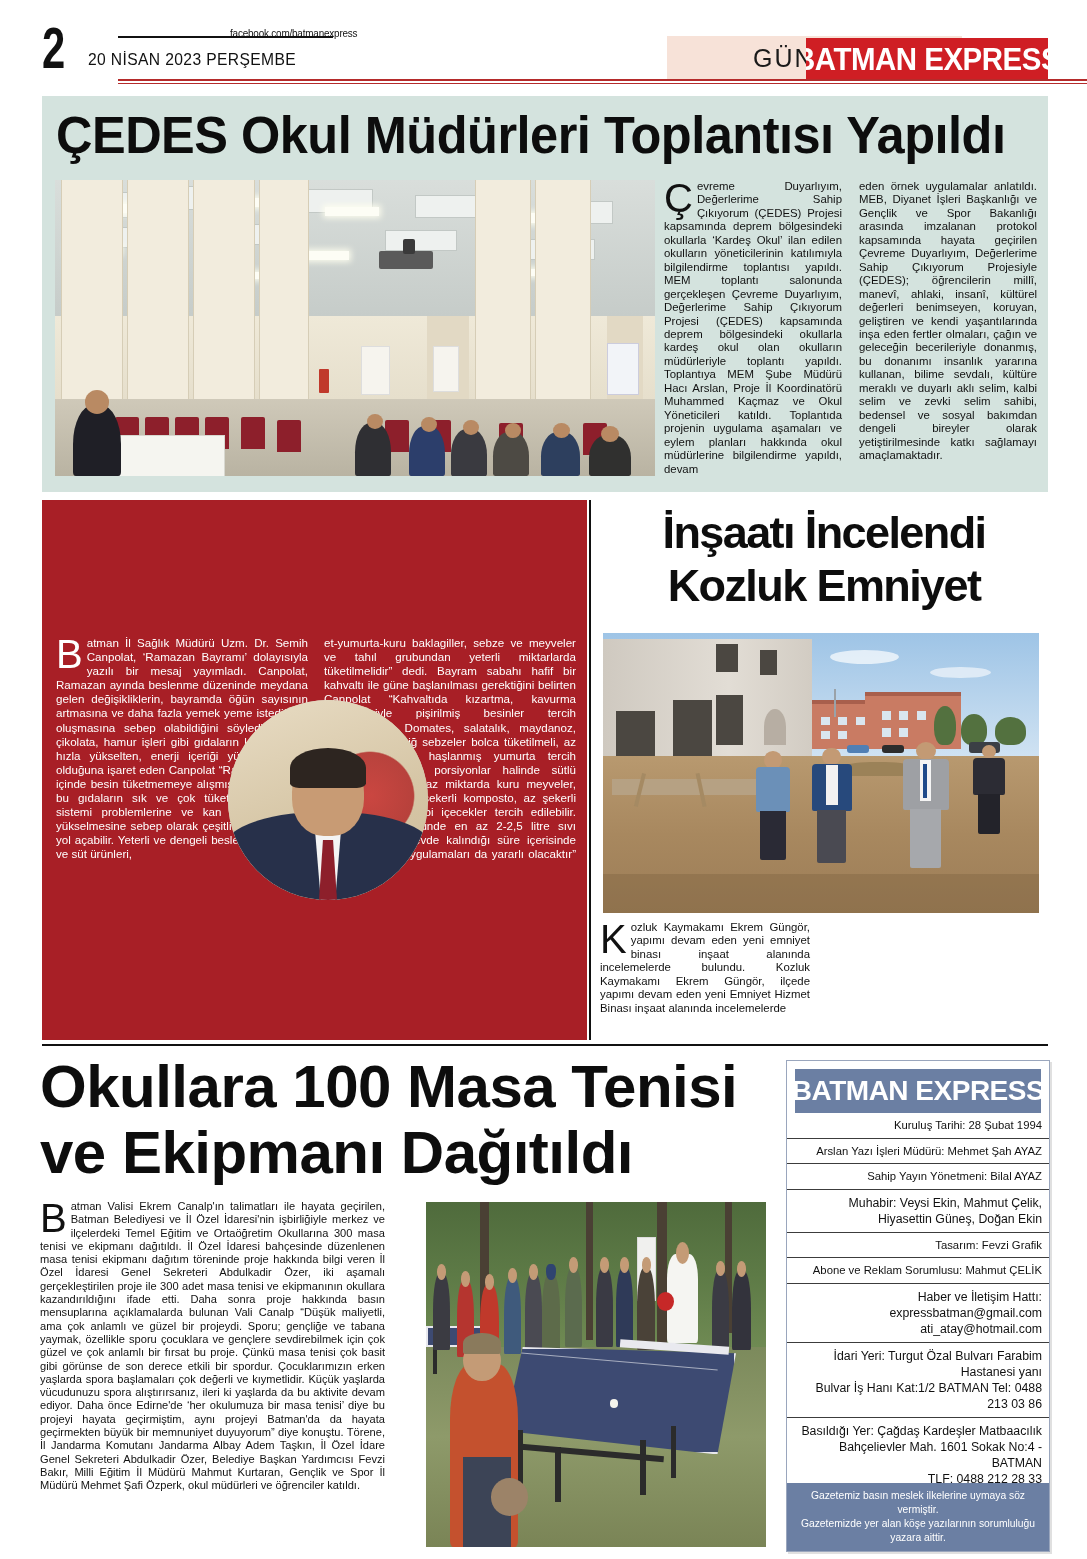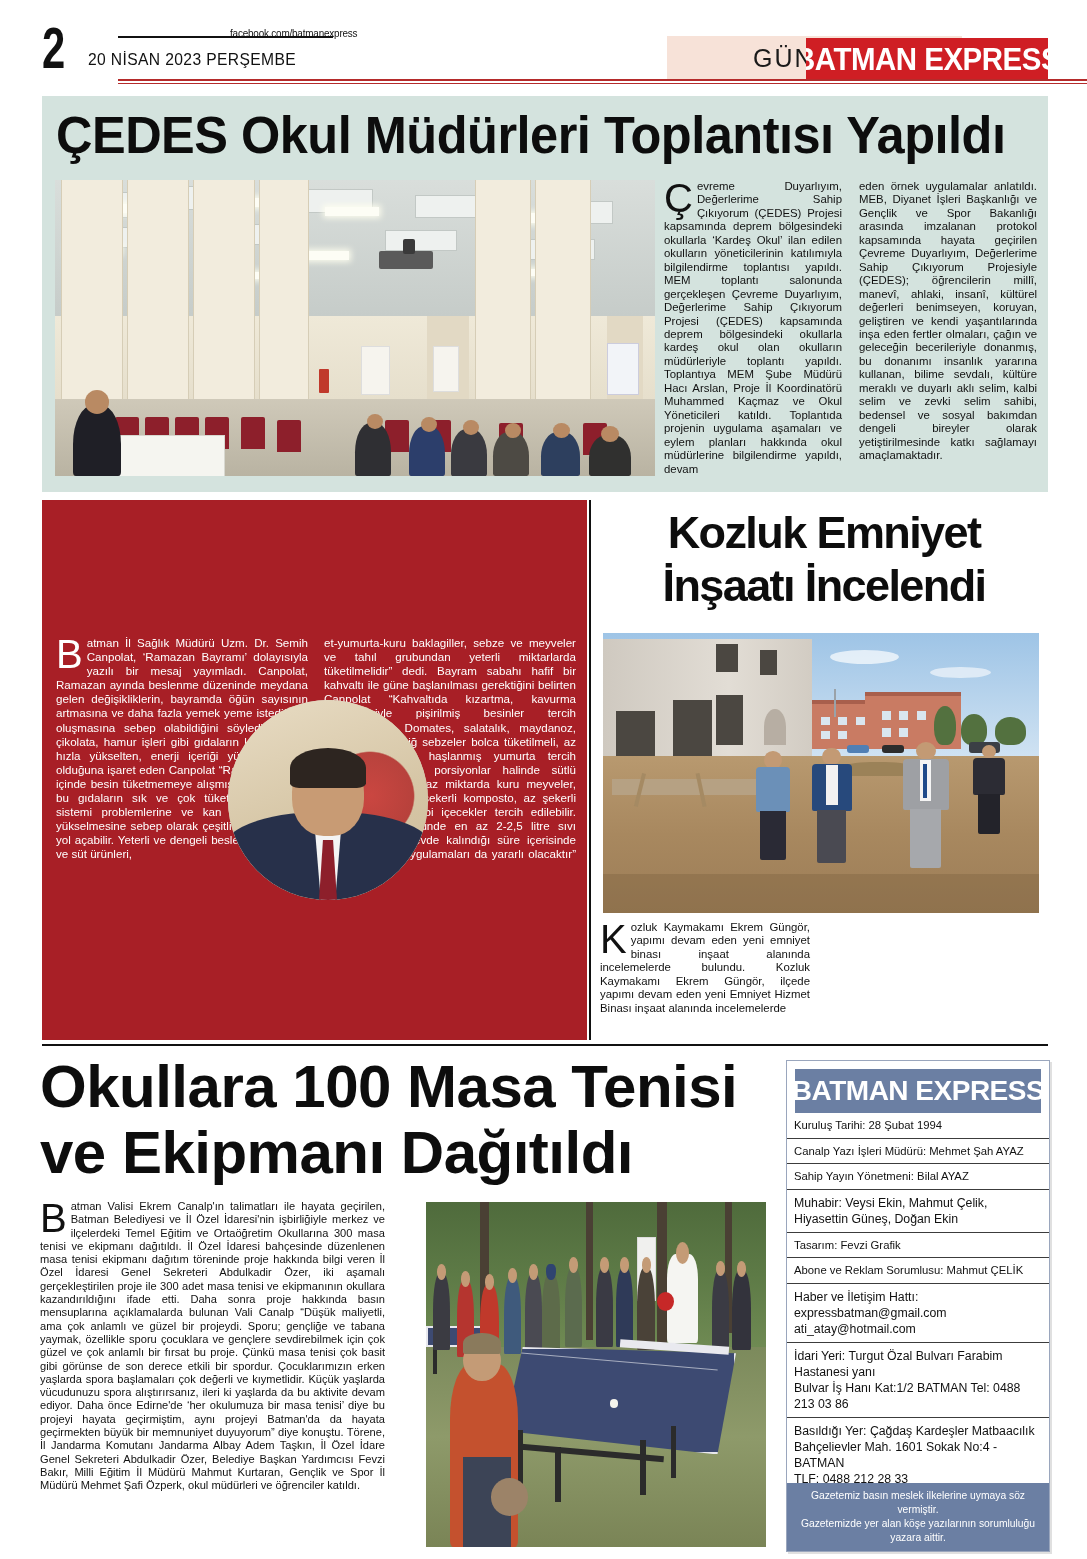--- a/index.html
+++ b/index.html
@@ -371,8 +371,8 @@
 
   <div class="art3">
     <div class="hl">
+      <div>İnşaatı İncelendi</div>
       <div>Kozluk Emniyet</div>
-      <div>İnşaatı İncelendi</div>
     </div>
 
     <div class="photo">

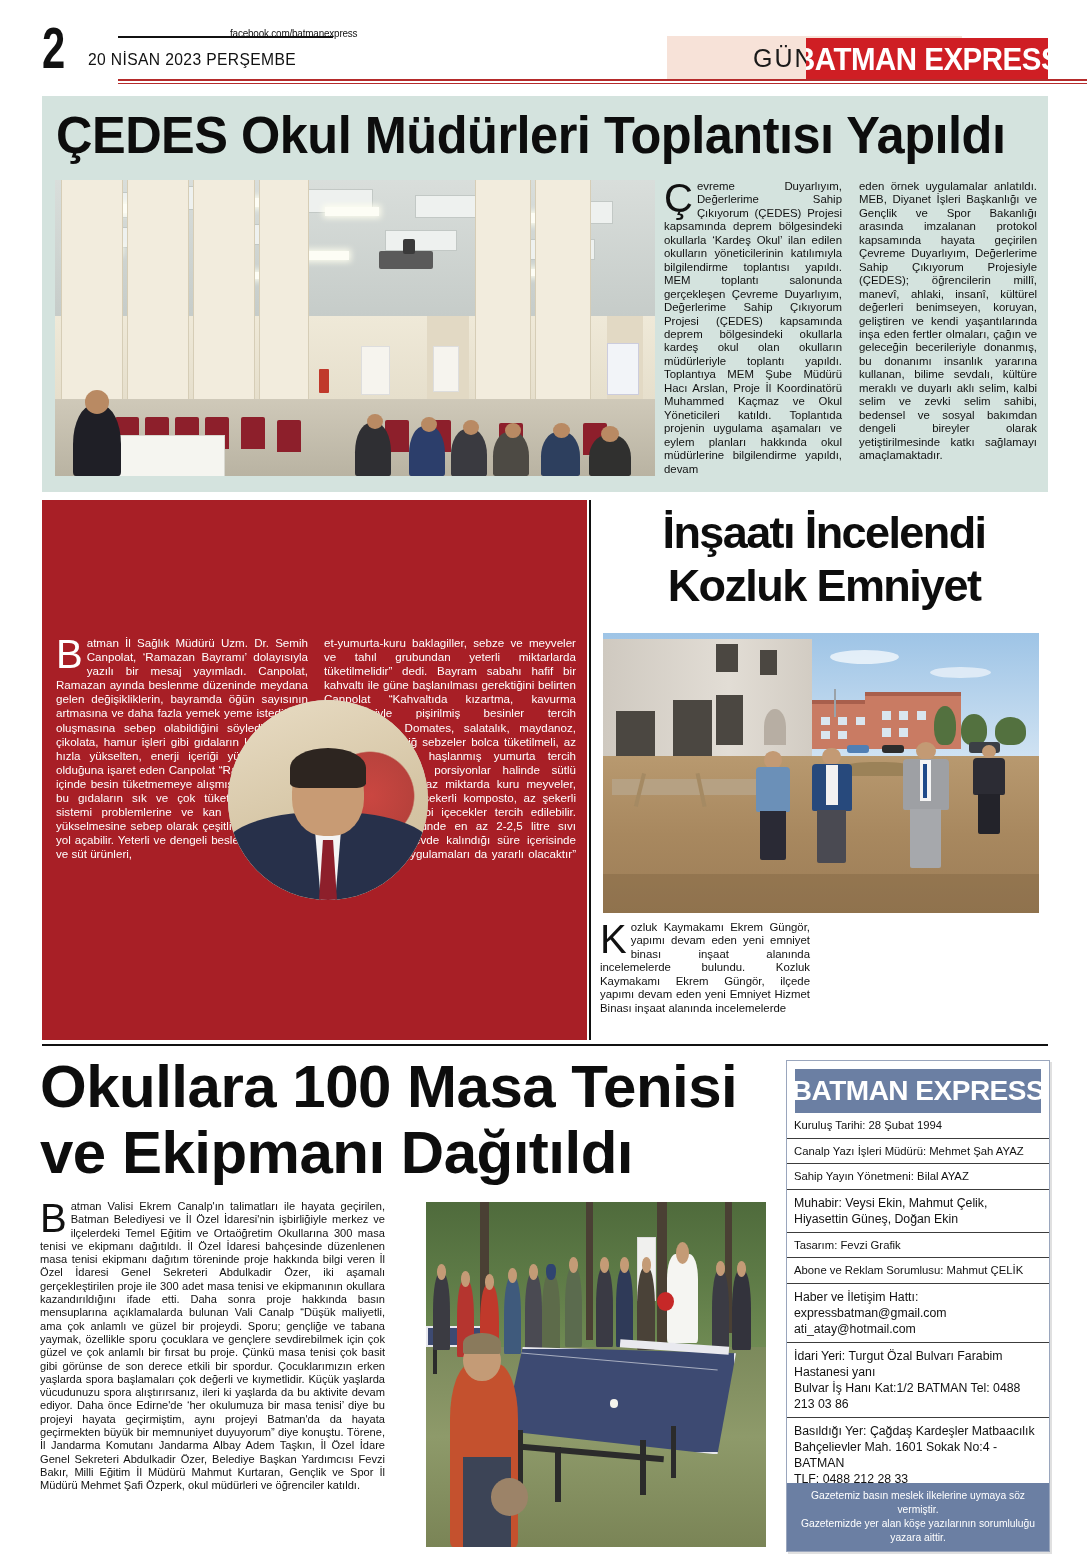--- a/index.html
+++ b/index.html
@@ -162,7 +162,7 @@
   }
   .colo-row{
     padding:5px 7px;border-bottom:1.5px solid #3c3c3c;
-    text-align:left;font-size:11.3px;line-height:14.5px;color:#111;
+    text-align:right;font-size:11.3px;line-height:14.5px;color:#111;
     font-family:"Liberation Sans Narrow","Liberation Sans",sans-serif;
   }
   .colo-row:first-of-type{border-top:none;}

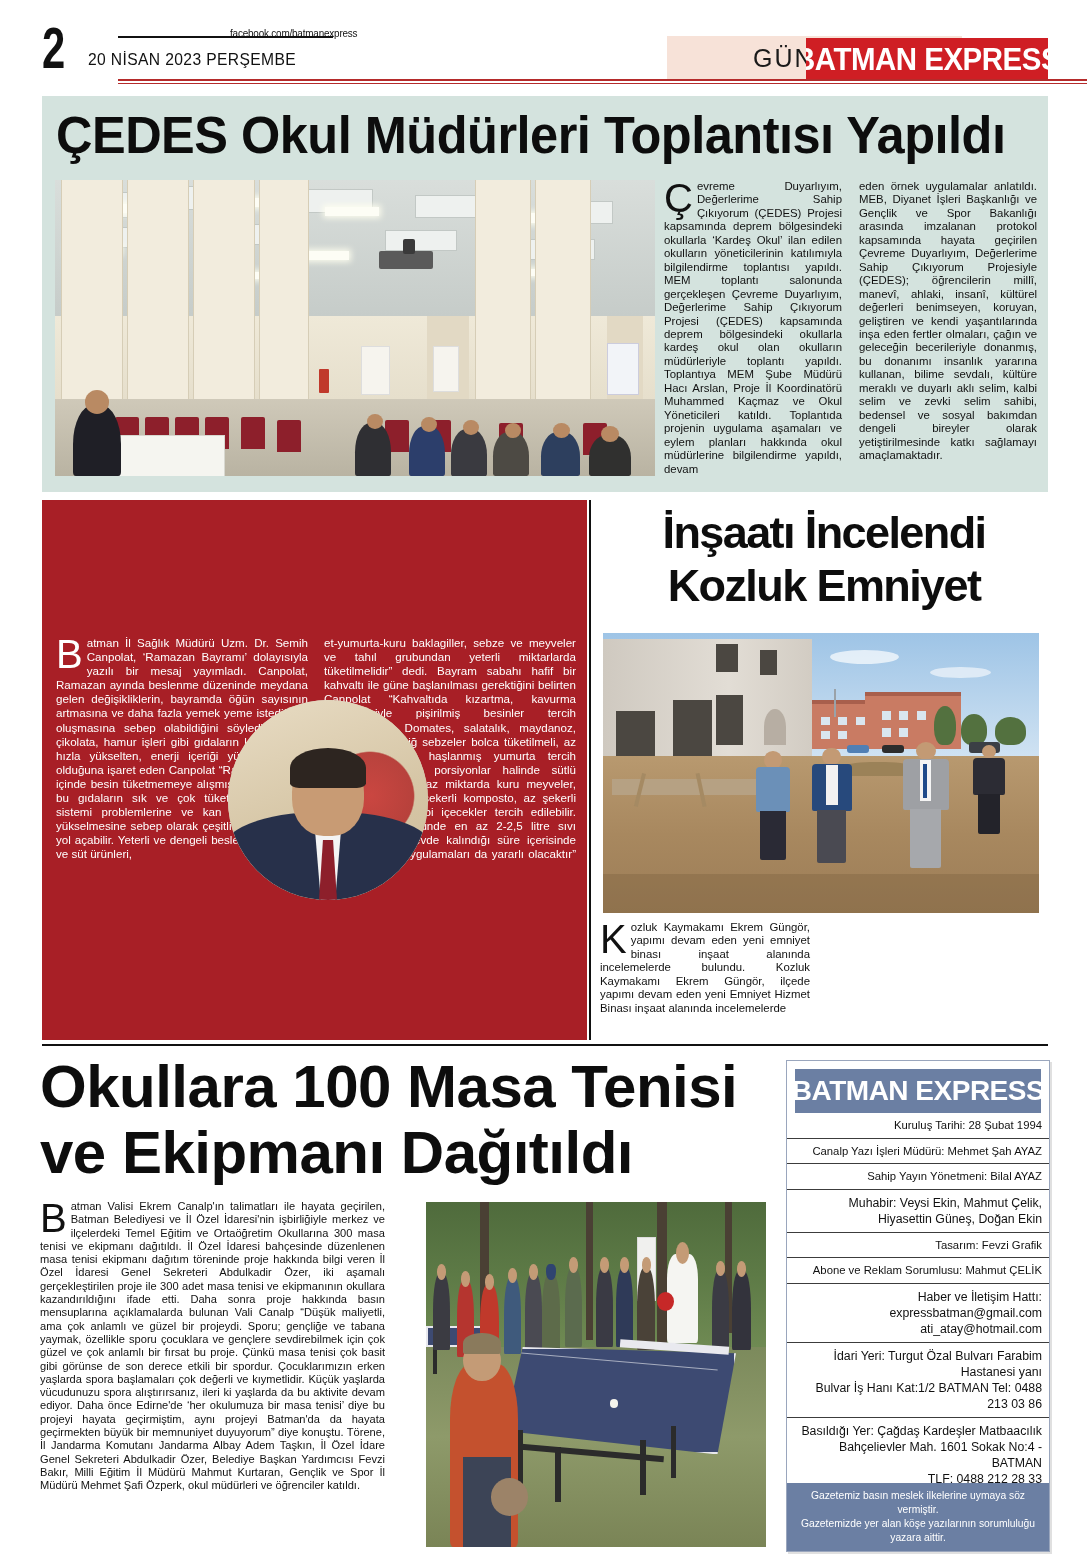--- a/index.html
+++ b/index.html
@@ -537,7 +537,7 @@
     </div>
     <div id="colo-rows">
         <div class="colo-row">Kuruluş Tarihi: 28 Şubat 1994</div>
-        <div class="colo-row">Canalp Yazı İşleri Müdürü: Mehmet Şah AYAZ</div>
+        <div class="colo-row">Arslan Yazı İşleri Müdürü: Mehmet Şah AYAZ</div>
         <div class="colo-row">Sahip Yayın Yönetmeni: Bilal AYAZ</div>
         <div class="colo-row big">Muhabir: Veysi Ekin, Mahmut Çelik,<br>Hiyasettin Güneş, Doğan Ekin</div>
         <div class="colo-row">Tasarım: Fevzi Grafik</div>

